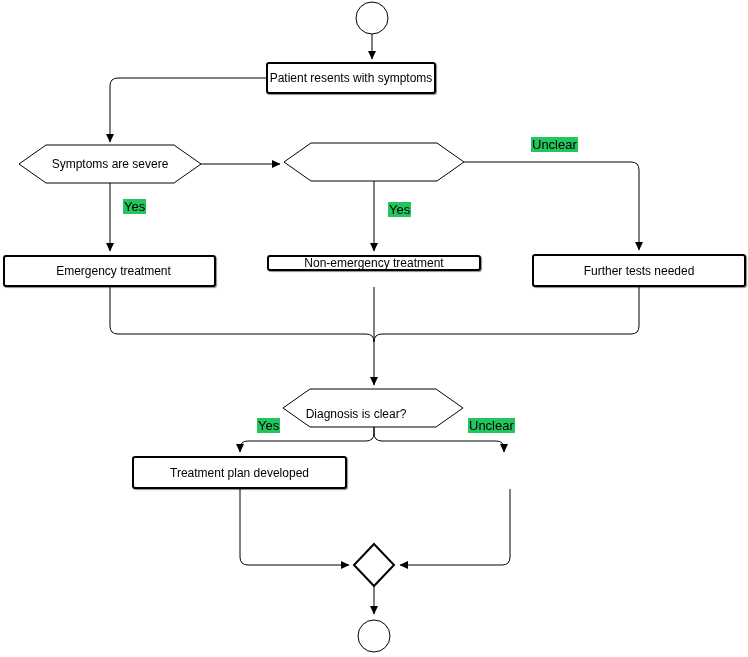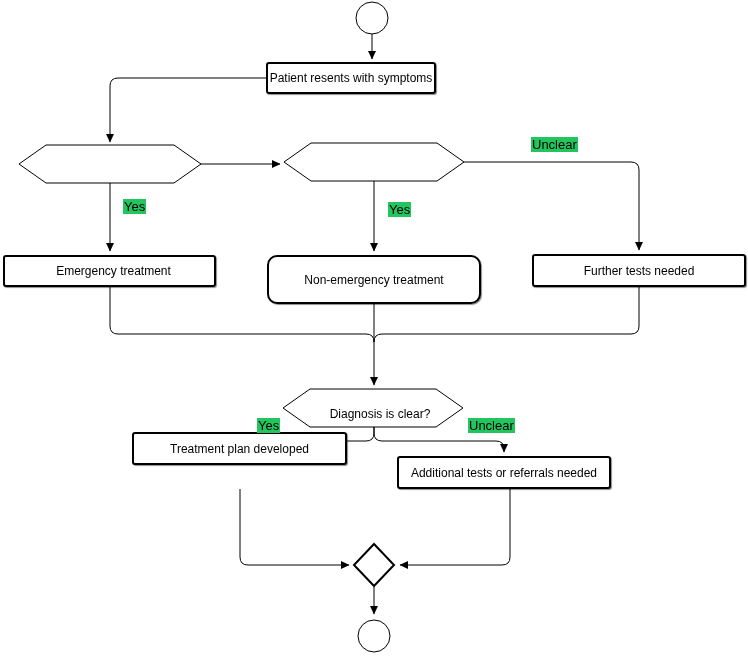--- a/index.html
+++ b/index.html
@@ -132,6 +132,7 @@
     <span>Additional tests or referrals needed</span>
   </div>
 
+  <div class="hex-label" style="left:19px; top:145px; width:182px; height:38px;">Symptoms are severe</div>
   <div class="hex-label" style="left:290px; top:389px; width:180px; height:50px;">Diagnosis is clear?</div>
 
   <div class="edge-label" style="left:123px; top:199px;">Yes</div>

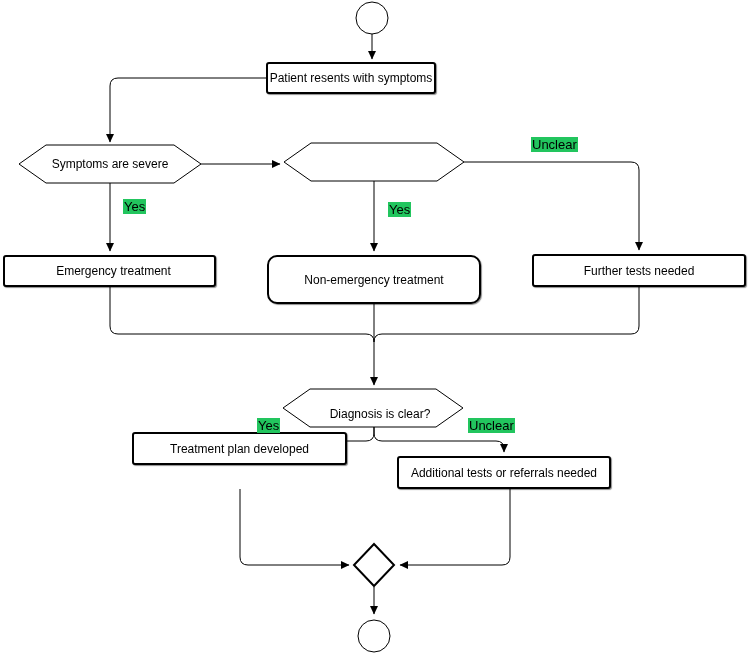--- a/index.html
+++ b/index.html
@@ -116,7 +116,7 @@
     <span>Emergency treatment</span>
   </div>
 
-  <div class="node-box" style="left:267px; top:255px; width:214px; height:49px;border-radius:10px;">
+  <div class="node-box" style="left:267px; top:255px; width:214px; height:16px;">
     <span>Non-emergency treatment</span>
   </div>
 

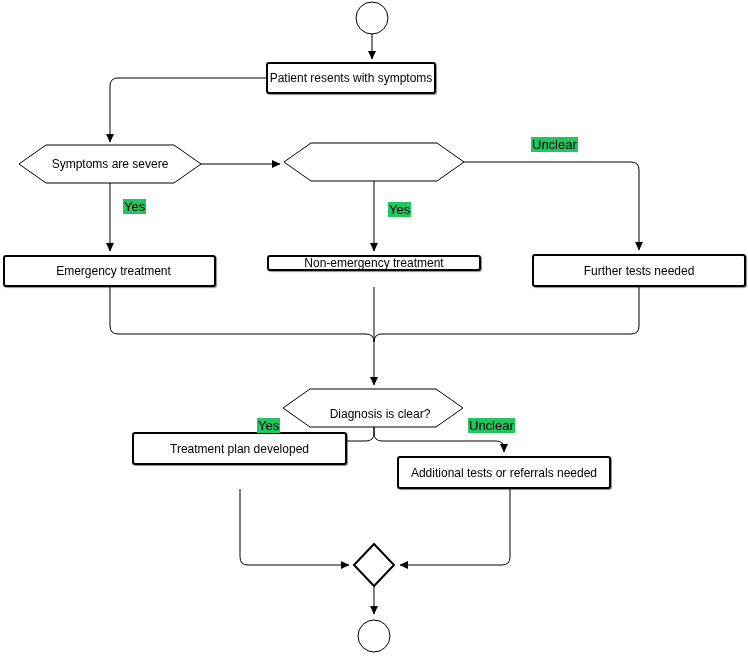--- a/index.html
+++ b/index.html
@@ -133,7 +133,7 @@
   </div>
 
   <div class="hex-label" style="left:19px; top:145px; width:182px; height:38px;">Symptoms are severe</div>
-  <div class="hex-label" style="left:290px; top:389px; width:180px; height:50px;">Diagnosis is clear?</div>
+  <div class="hex-label" style="left:266px; top:389px; width:180px; height:50px;">Diagnosis is clear?</div>
 
   <div class="edge-label" style="left:123px; top:199px;">Yes</div>
   <div class="edge-label" style="left:388px; top:202px;">Yes</div>

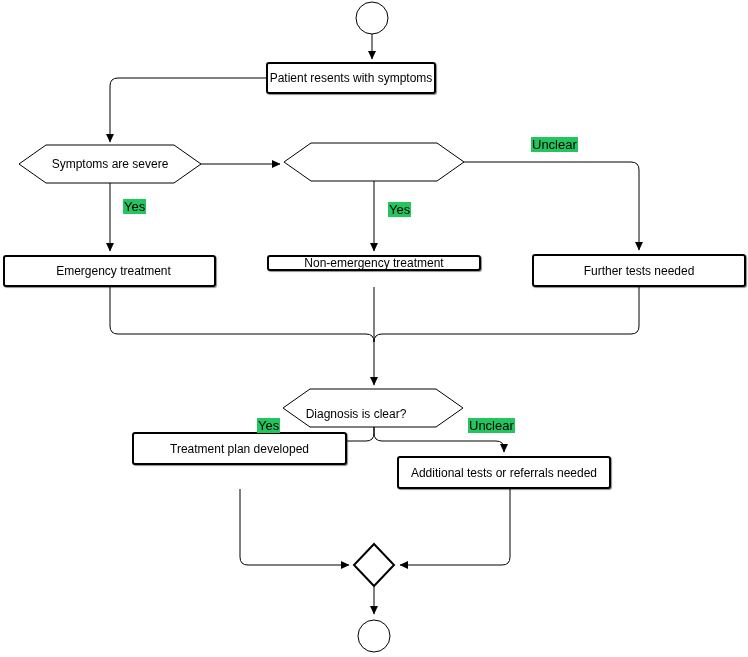--- a/index.html
+++ b/index.html
@@ -124,7 +124,7 @@
     <span>Further tests needed</span>
   </div>
 
-  <div class="node-box" style="left:132px; top:432px; width:215px; height:33px;">
+  <div class="node-box" style="left:132px; top:456px; width:215px; height:33px;">
     <span>Treatment plan developed</span>
   </div>
 

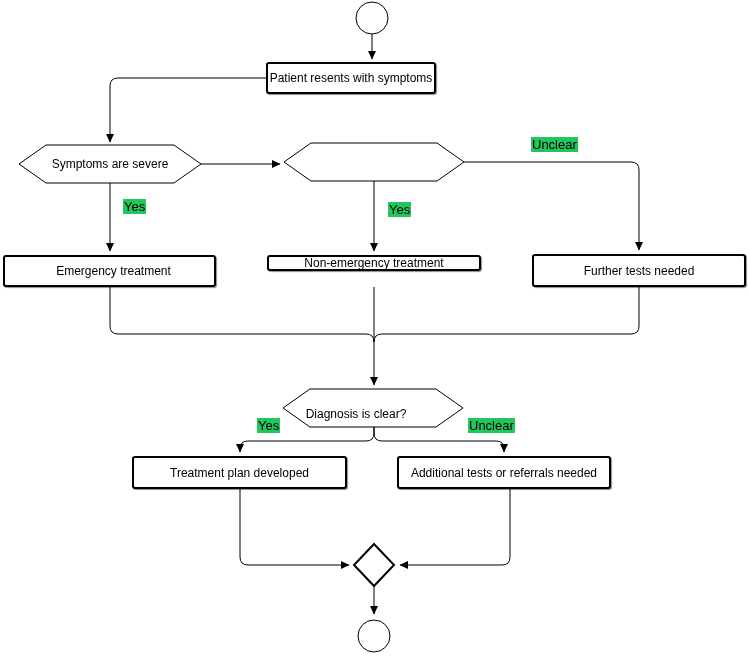--- a/index.html
+++ b/index.html
@@ -128,9 +128,6 @@
     <span>Treatment plan developed</span>
   </div>
 
-  <div class="node-box" style="left:397px; top:456px; width:214px; height:33px;">
-    <span>Additional tests or referrals needed</span>
-  </div>
 
   <div class="hex-label" style="left:19px; top:145px; width:182px; height:38px;">Symptoms are severe</div>
   <div class="hex-label" style="left:266px; top:389px; width:180px; height:50px;">Diagnosis is clear?</div>

